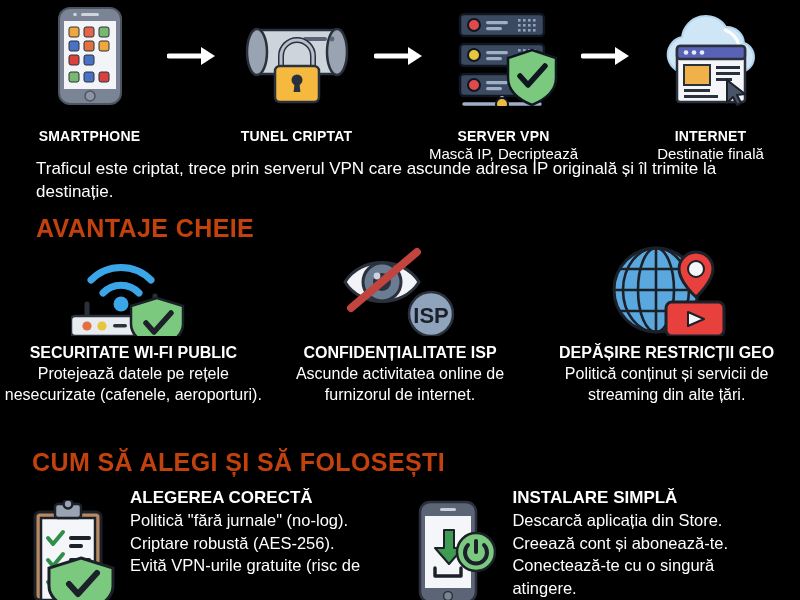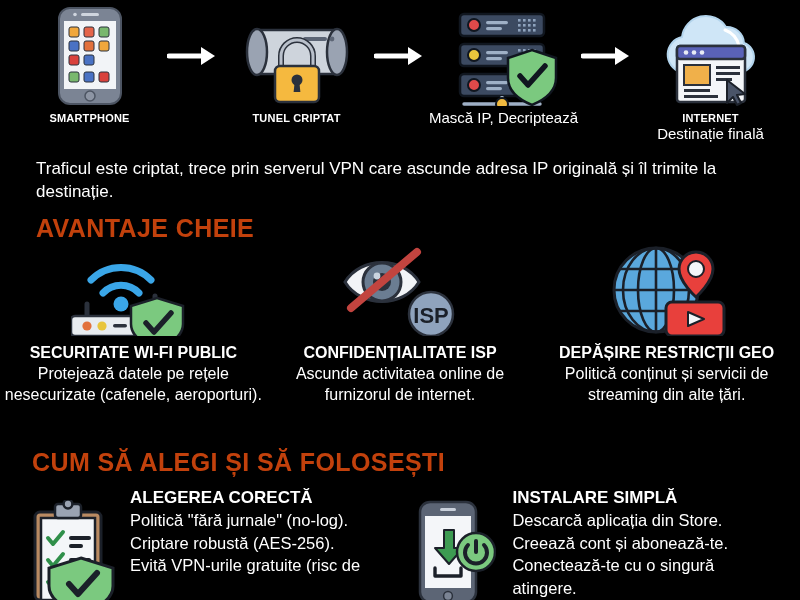--- a/index.html
+++ b/index.html
@@ -25,8 +25,8 @@
   }
   .flow-icon { height: 104px; display: flex; align-items: center; justify-content: center; }
   .flow-title {
-    font-weight: bold; font-size: 11px; letter-spacing: .2px;
-    margin-top: 4px; text-align: center; white-space: nowrap;
+    font-weight: bold; font-size: 14px; letter-spacing: .2px;
+    margin-top: 20px; text-align: center; white-space: nowrap;
   }
   .flow-sub { font-size: 15px; text-align: center; margin-top: 1px; white-space: nowrap; }
   .arrow {

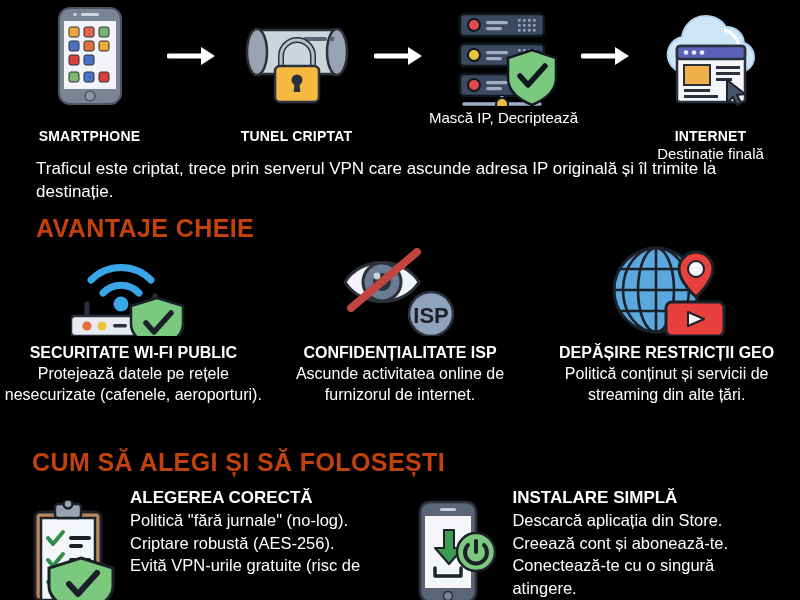--- a/index.html
+++ b/index.html
@@ -196,6 +196,7 @@
           <path d="M74 70 l8 9 l17 -19" fill="none" stroke="#10161f" stroke-width="5.5" stroke-linecap="round" stroke-linejoin="round"></path>
         </svg>
       </div>
+      <div class="flow-title">SERVER VPN</div>
       <div class="flow-sub">Mască IP, Decriptează</div>
     </div>
 

